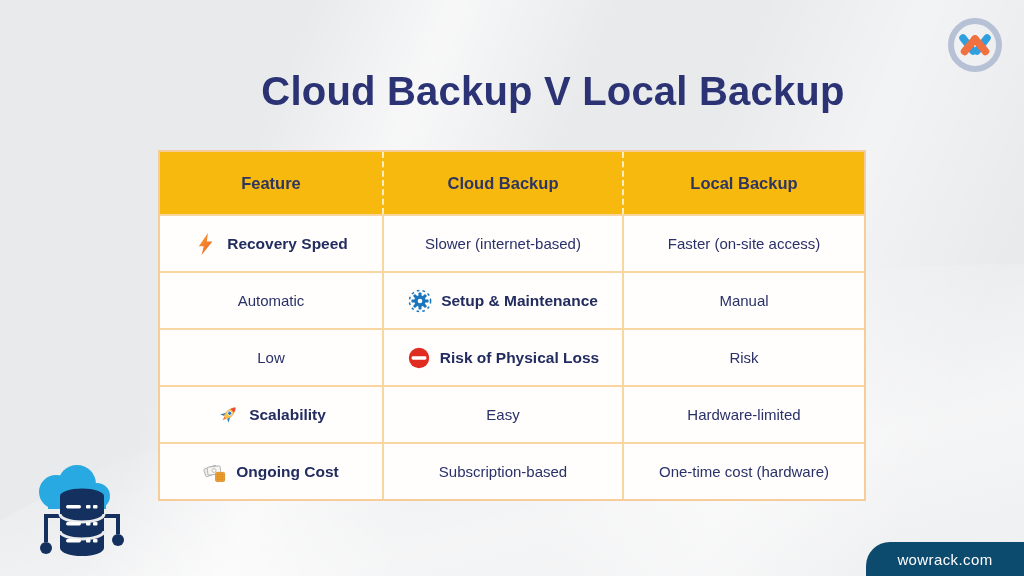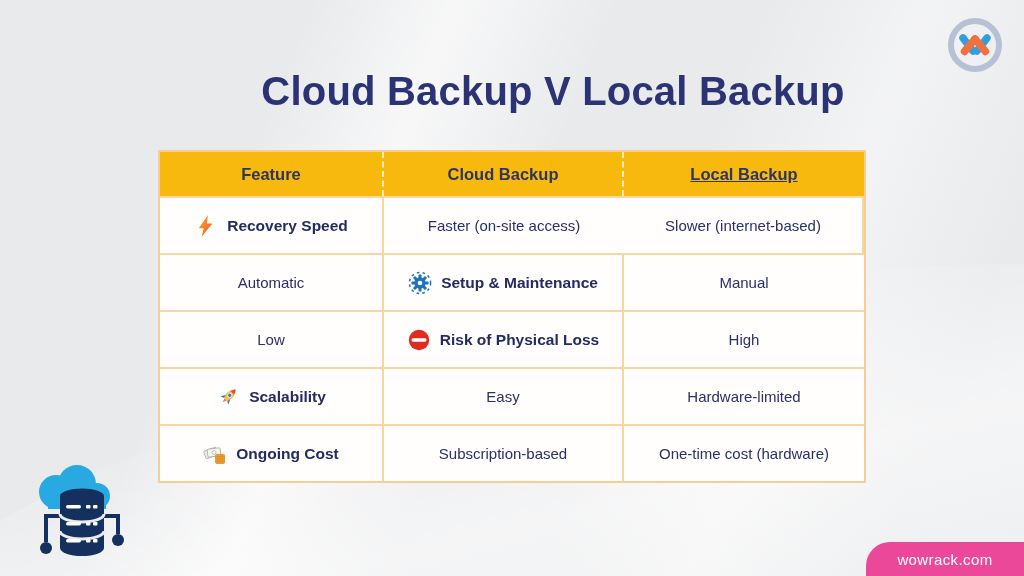--- a/index.html
+++ b/index.html
@@ -40,7 +40,7 @@
   }
   .thead, .trow { display:grid; grid-template-columns:224px 240px 240px; }
   .th {
-    height:44px; background:#f8b90e;
+    height:62px; background:#f8b90e;
     display:flex; align-items:center; justify-content:center;
     font-size:16.5px; font-weight:bold; color:#2e355f;
     border-right:2px dashed rgba(255,255,255,.75);

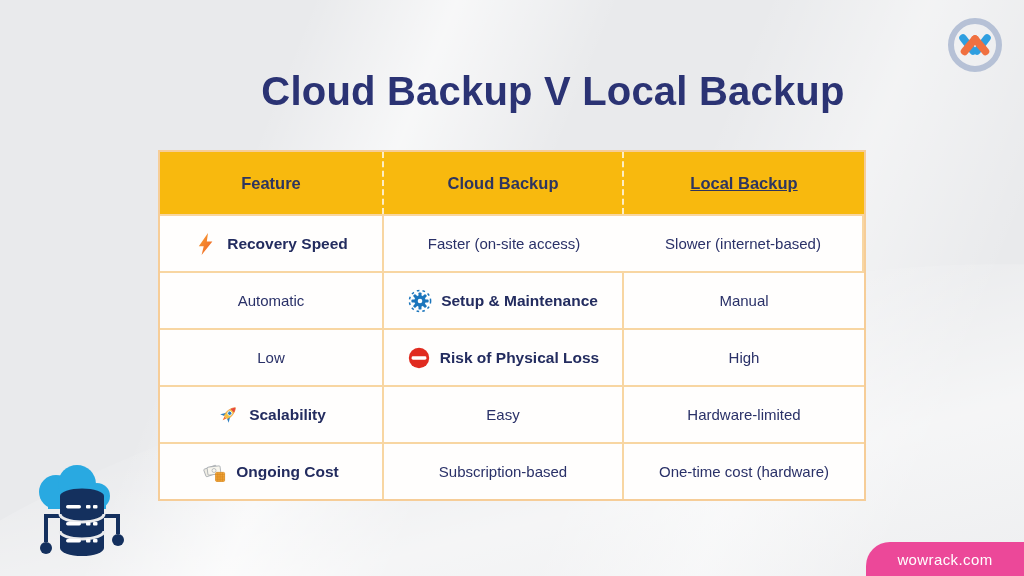--- a/index.html
+++ b/index.html
@@ -45,7 +45,7 @@
     font-size:16.5px; font-weight:bold; color:#2e355f;
     border-right:2px dashed rgba(255,255,255,.75);
   }
-  .th.last { border-right:none;text-decoration:underline; }
+  .th.last { border-right:none; }
   .td {
     height:57px; background:#fffefd;
     border-top:2px solid #f8d6a2; border-right:2px solid #f8d6a2;

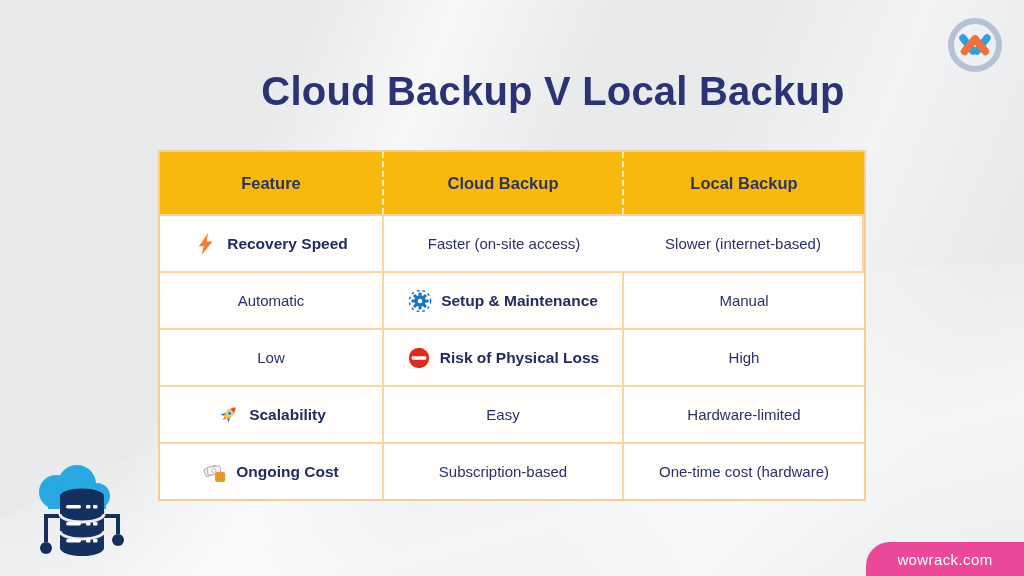--- a/index.html
+++ b/index.html
@@ -112,8 +112,8 @@
         </span>
         <span>Recovery Speed</span>
       </div>
+      <div class="td">Slower (internet-based)</div>
       <div class="td last">Faster (on-site access)</div>
-      <div class="td">Slower (internet-based)</div>
     </div>
 
     <div class="trow">

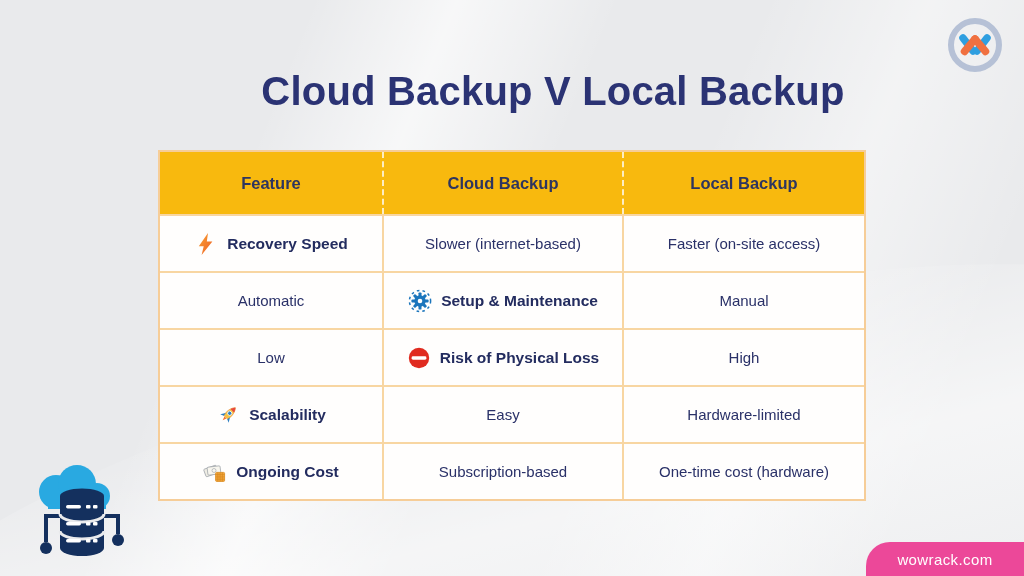--- a/index.html
+++ b/index.html
@@ -152,7 +152,7 @@
         </span>
         <span>Risk of Physical Loss</span>
       </div>
-      <div class="td last">High</div>
+      <div class="td last">Risk</div>
     </div>
 
     <div class="trow">

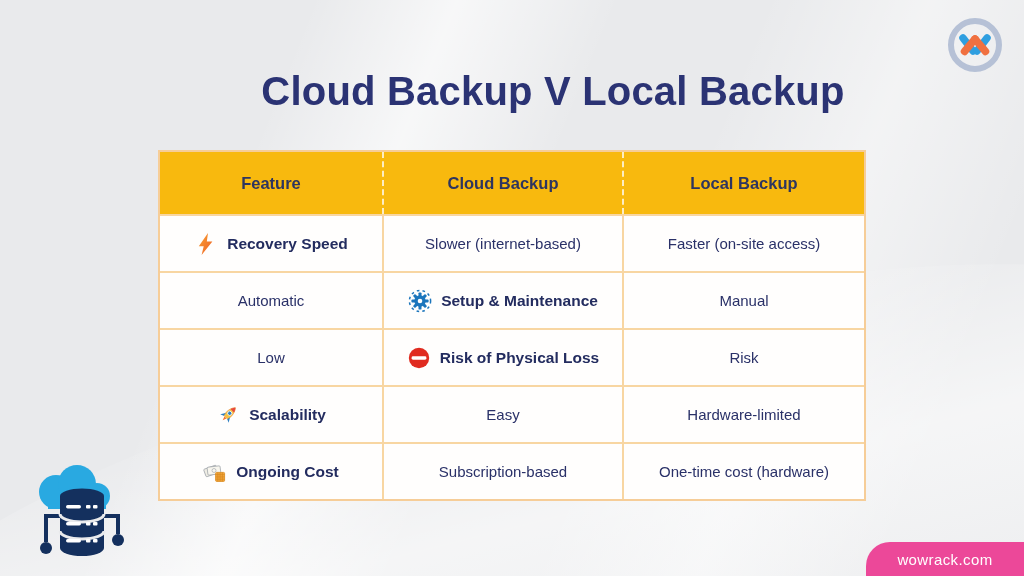--- a/index.html
+++ b/index.html
@@ -63,7 +63,7 @@
   
   .site-banner {
     position:absolute; right:0; bottom:0; width:158px; height:34px;
-    background:#ec4899; border-top-left-radius:24px;
+    background:#0c4a6e; border-top-left-radius:24px;
     display:flex; align-items:center; justify-content:center;
     color:#ffffff; font-size:15px; letter-spacing:.4px;
   }

